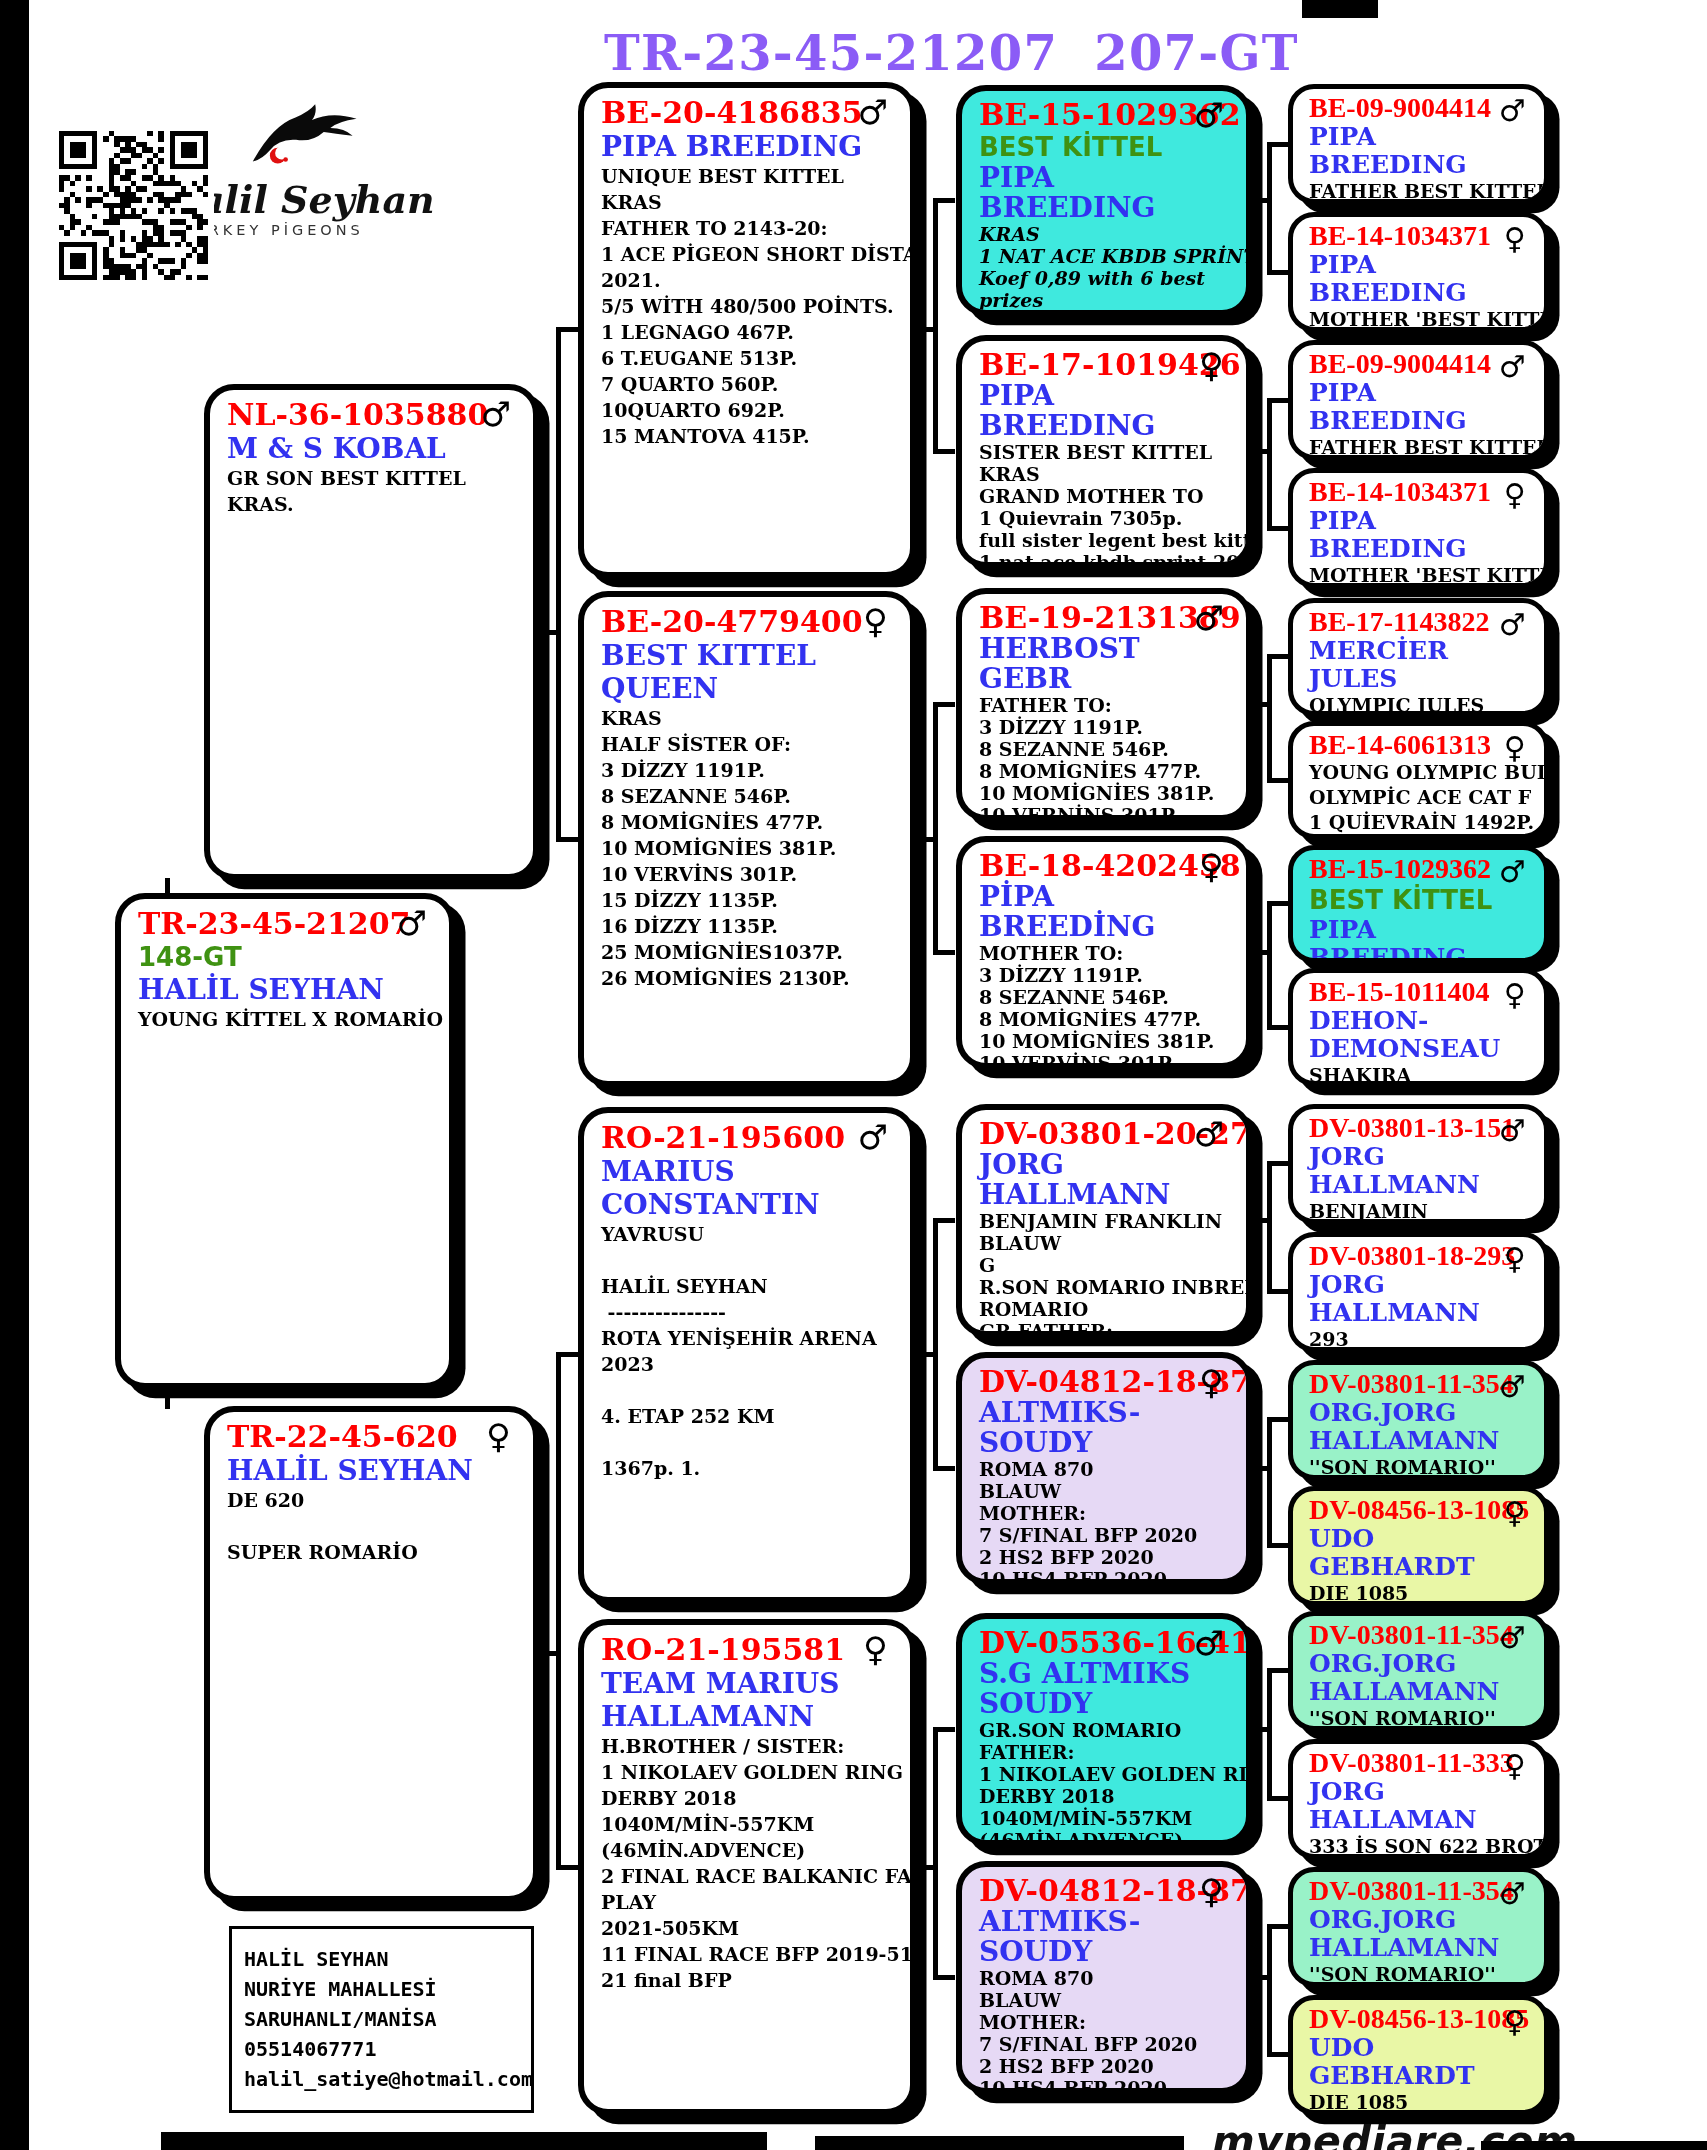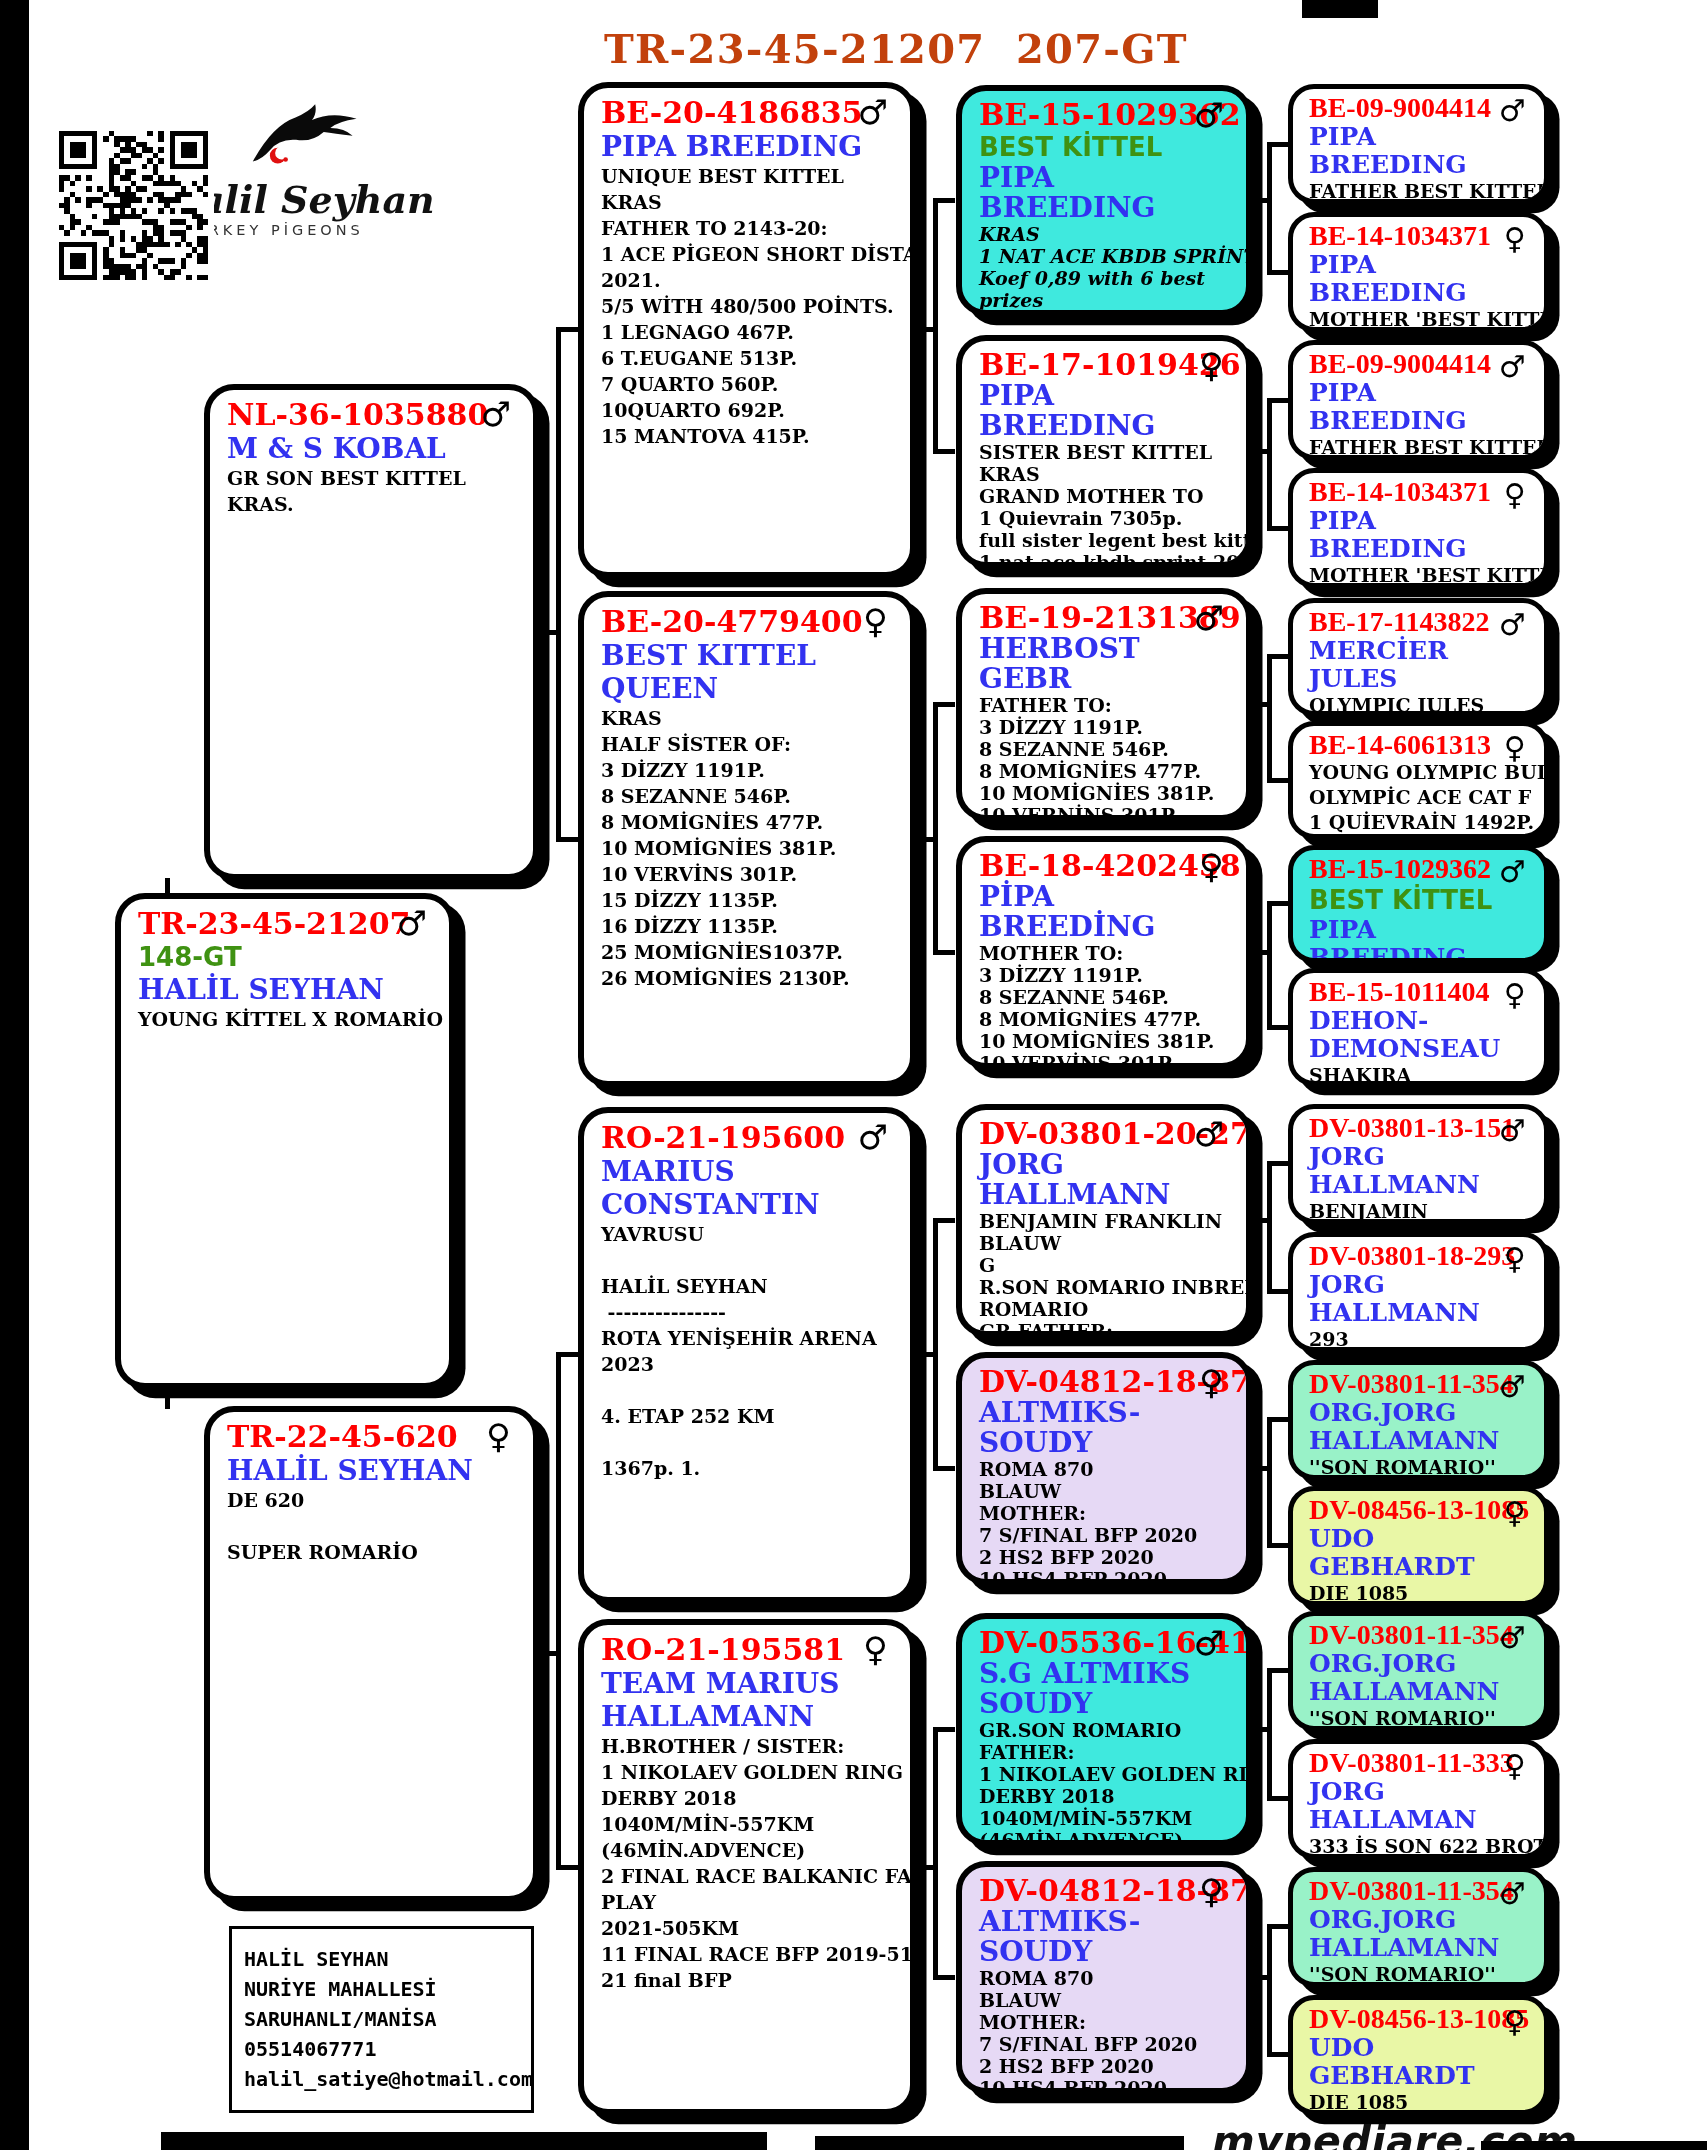--- a/index.html
+++ b/index.html
@@ -11,7 +11,7 @@
 
   .page-title{
     position:absolute;left:604px;top:25px;
-    color:#c2410c;font-size:40px;font-weight:bold;letter-spacing:1.3px;
+    color:#8b5cf6;font-size:48px;font-weight:bold;letter-spacing:1.3px;
     font-family:"DejaVu Serif","Liberation Serif",serif;white-space:pre;
   }
 

